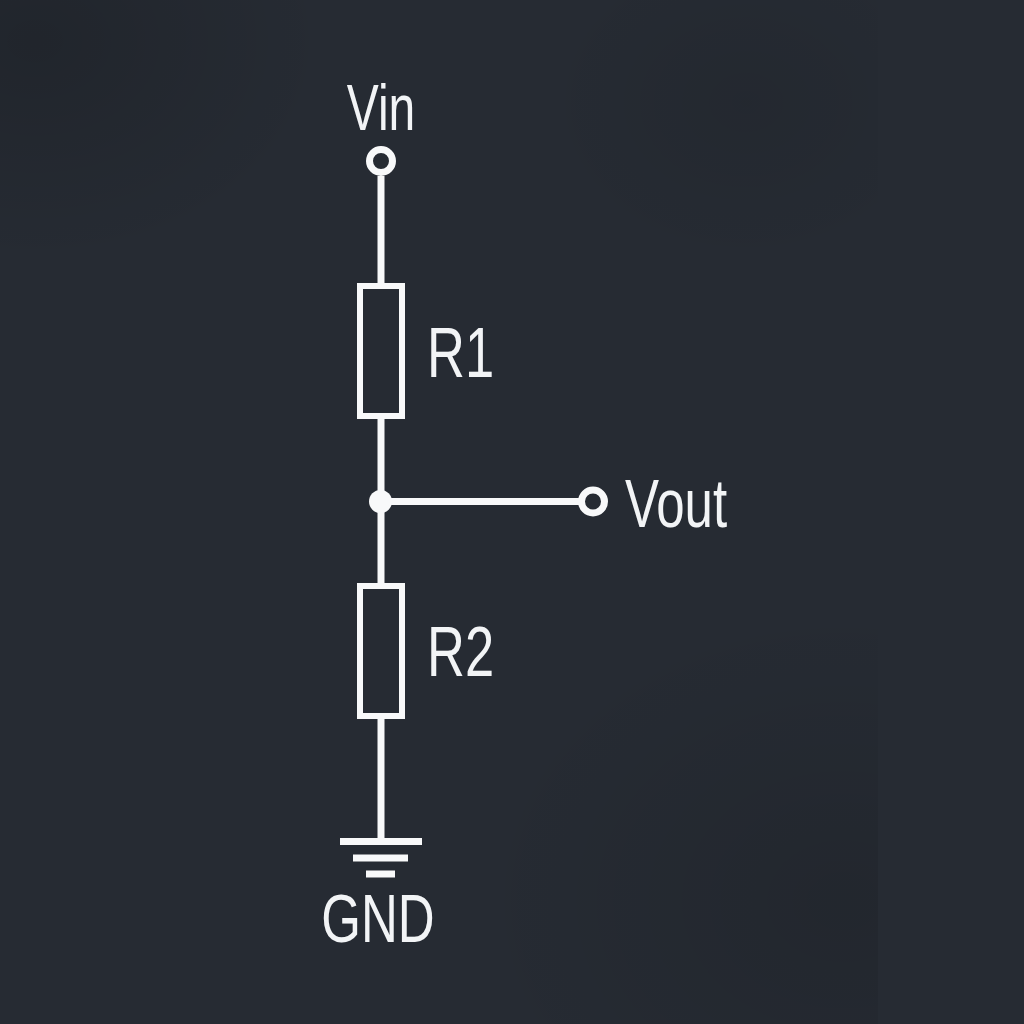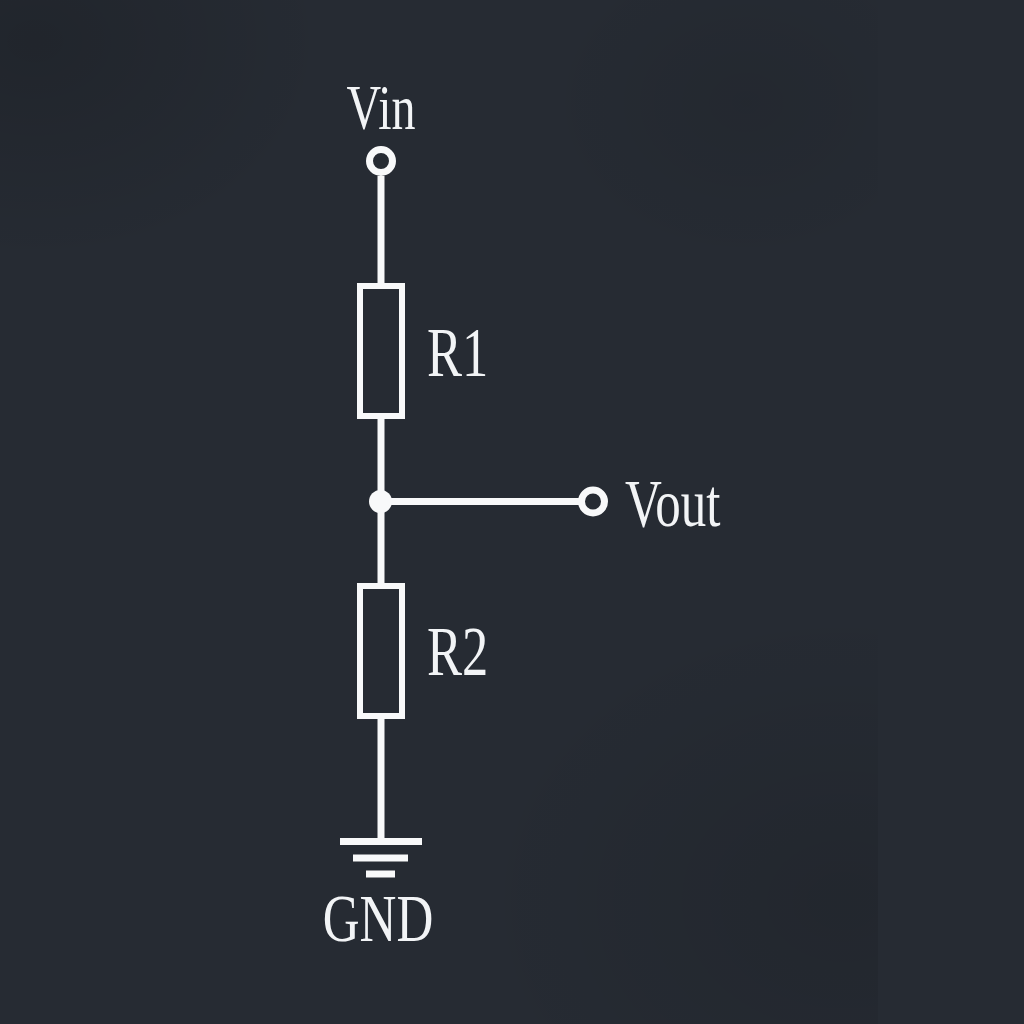--- a/index.html
+++ b/index.html
@@ -19,7 +19,7 @@
     height: 1024px;
     overflow: hidden;
     background: var(--background);
-    font-family: Liberation Serif, serif;
+    font-family: Liberation Sans, sans-serif;
   }
   
   .stage::before {

